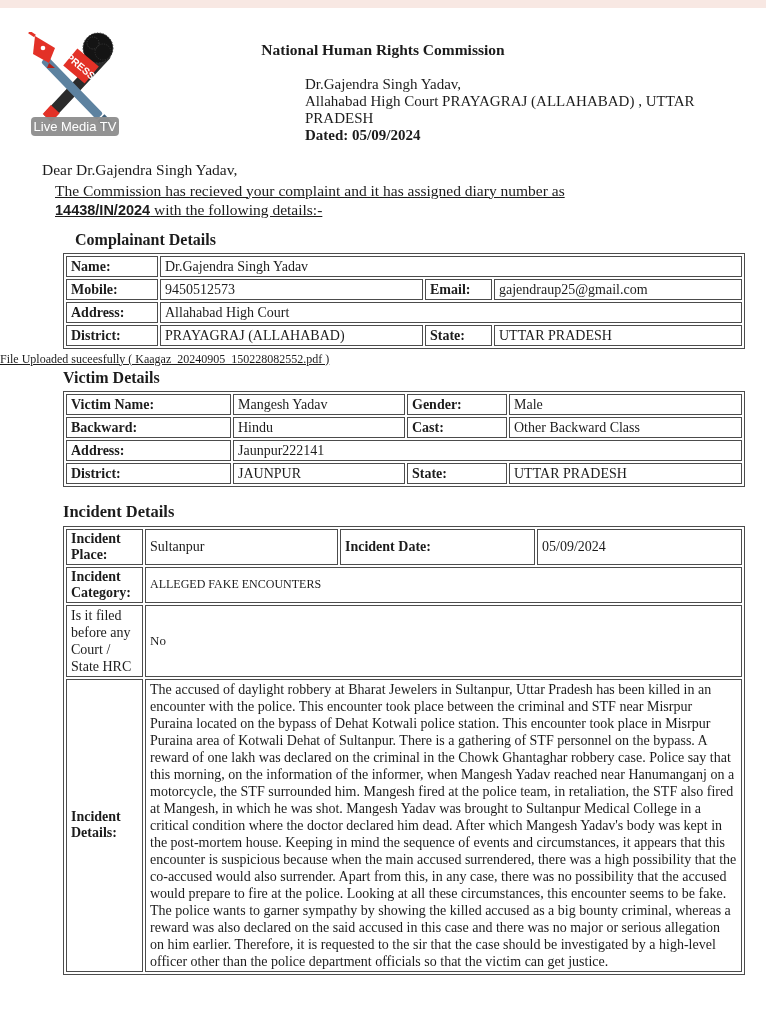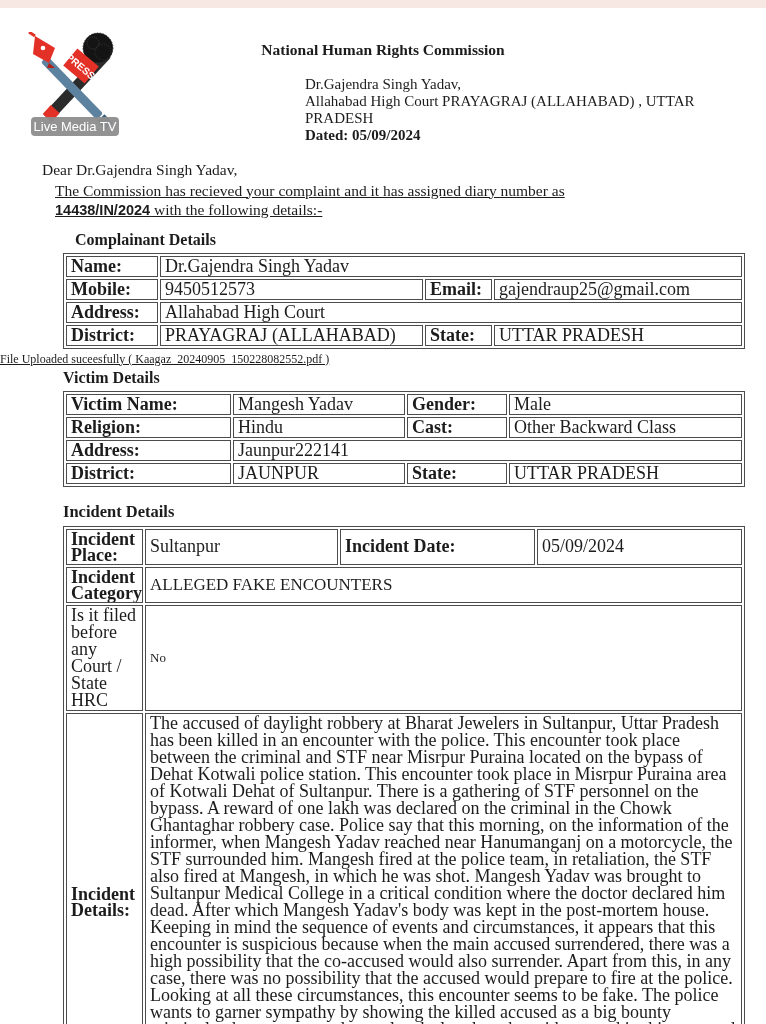--- a/index.html
+++ b/index.html
@@ -55,7 +55,7 @@
   table.doc td {
     border:1px solid #4c4c4c;
     padding:1px 4px;
-    font-size:18px;
+    font-size:14px;
     line-height:17px;
     vertical-align:middle;
     overflow:hidden;

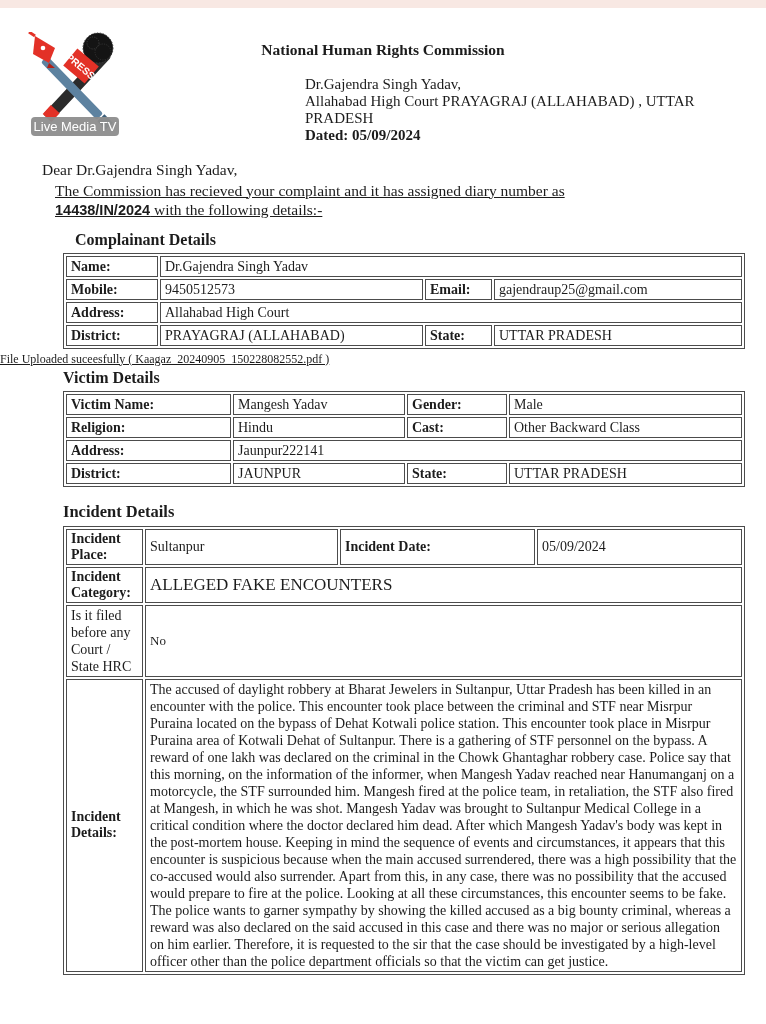--- a/index.html
+++ b/index.html
@@ -183,7 +183,7 @@
     <td>Male</td>
   </tr>
   <tr>
-    <td class="lbl">Religion:</td>
+    <td class="lbl">Backward:</td>
     <td>Hindu</td>
     <td class="lbl">Cast:</td>
     <td>Other Backward Class</td>

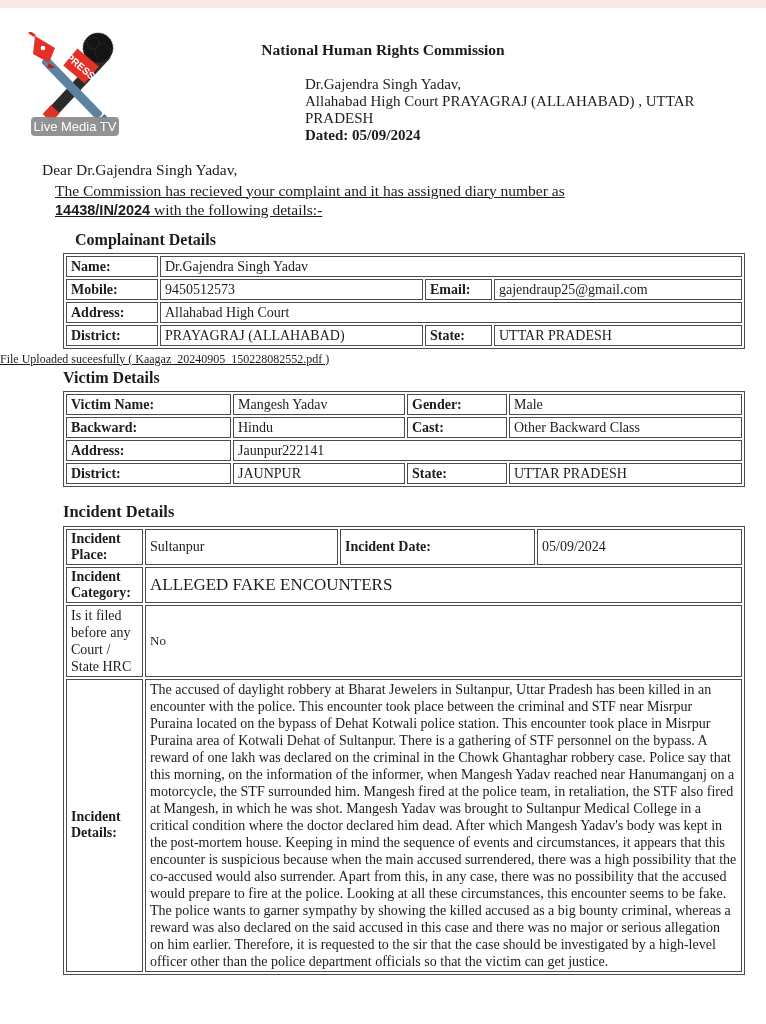--- a/index.html
+++ b/index.html
@@ -218,7 +218,7 @@
   </tr>
   <tr>
     <td class="lbl two-line">Incident Category:</td>
-    <td colspan="3" style="font-size:17px">ALLEGED FAKE ENCOUNTERS</td>
+    <td colspan="3" style="font-size:12px">ALLEGED FAKE ENCOUNTERS</td>
   </tr>
   <tr>
     <td class="filed-lbl">Is it filed before any Court / State HRC</td>

